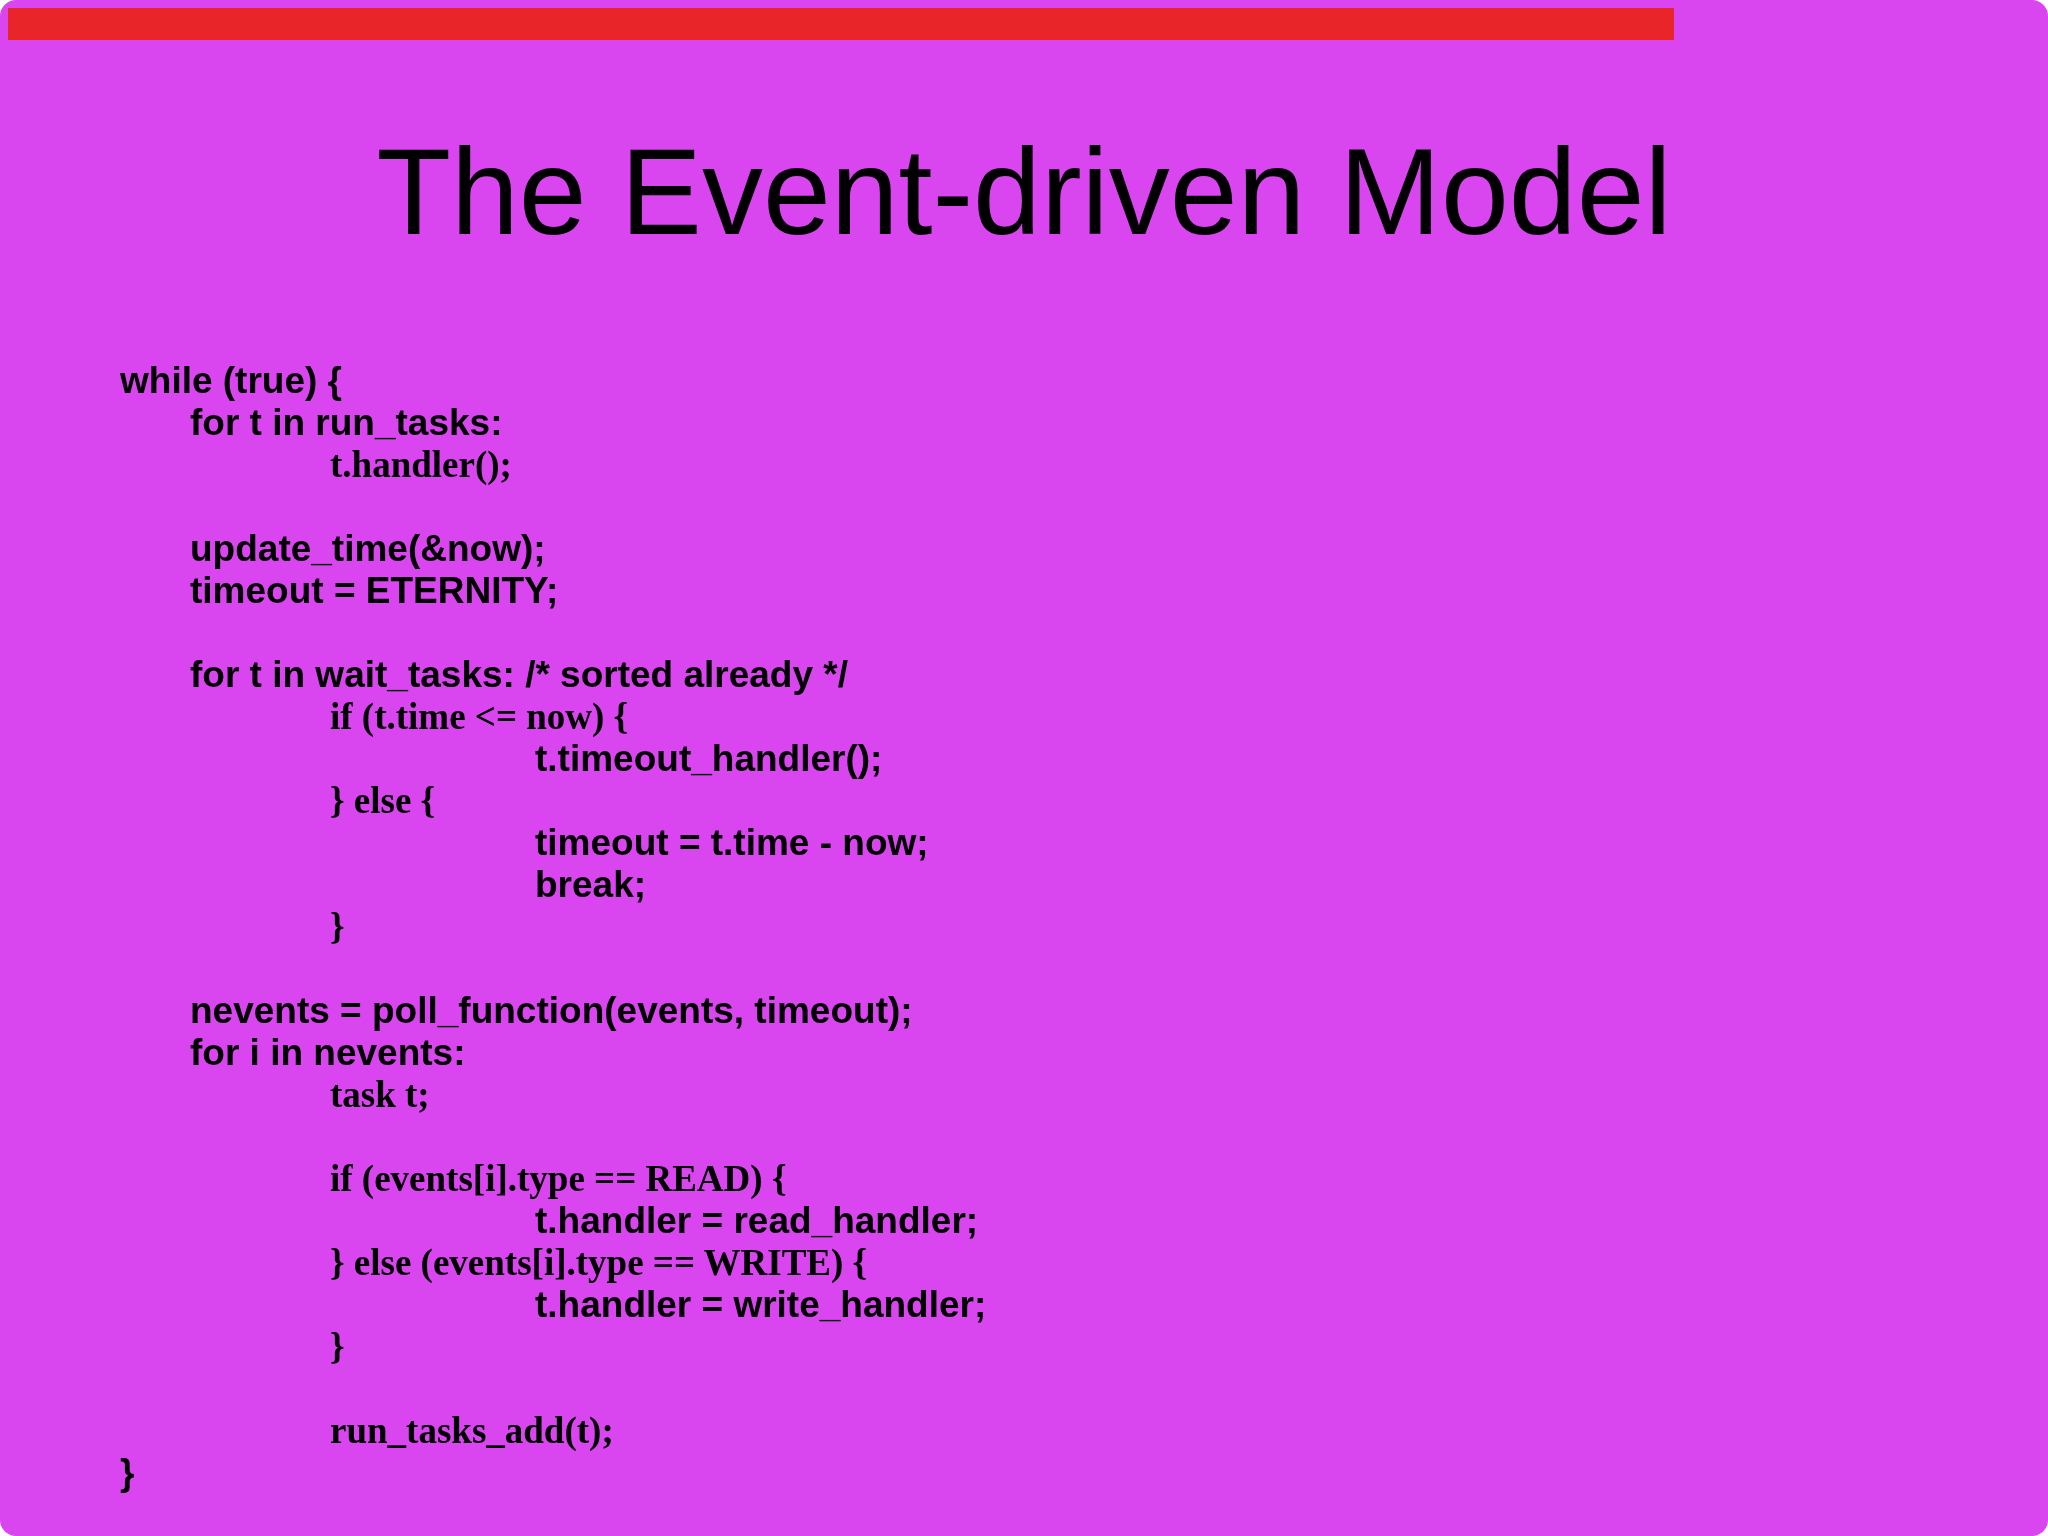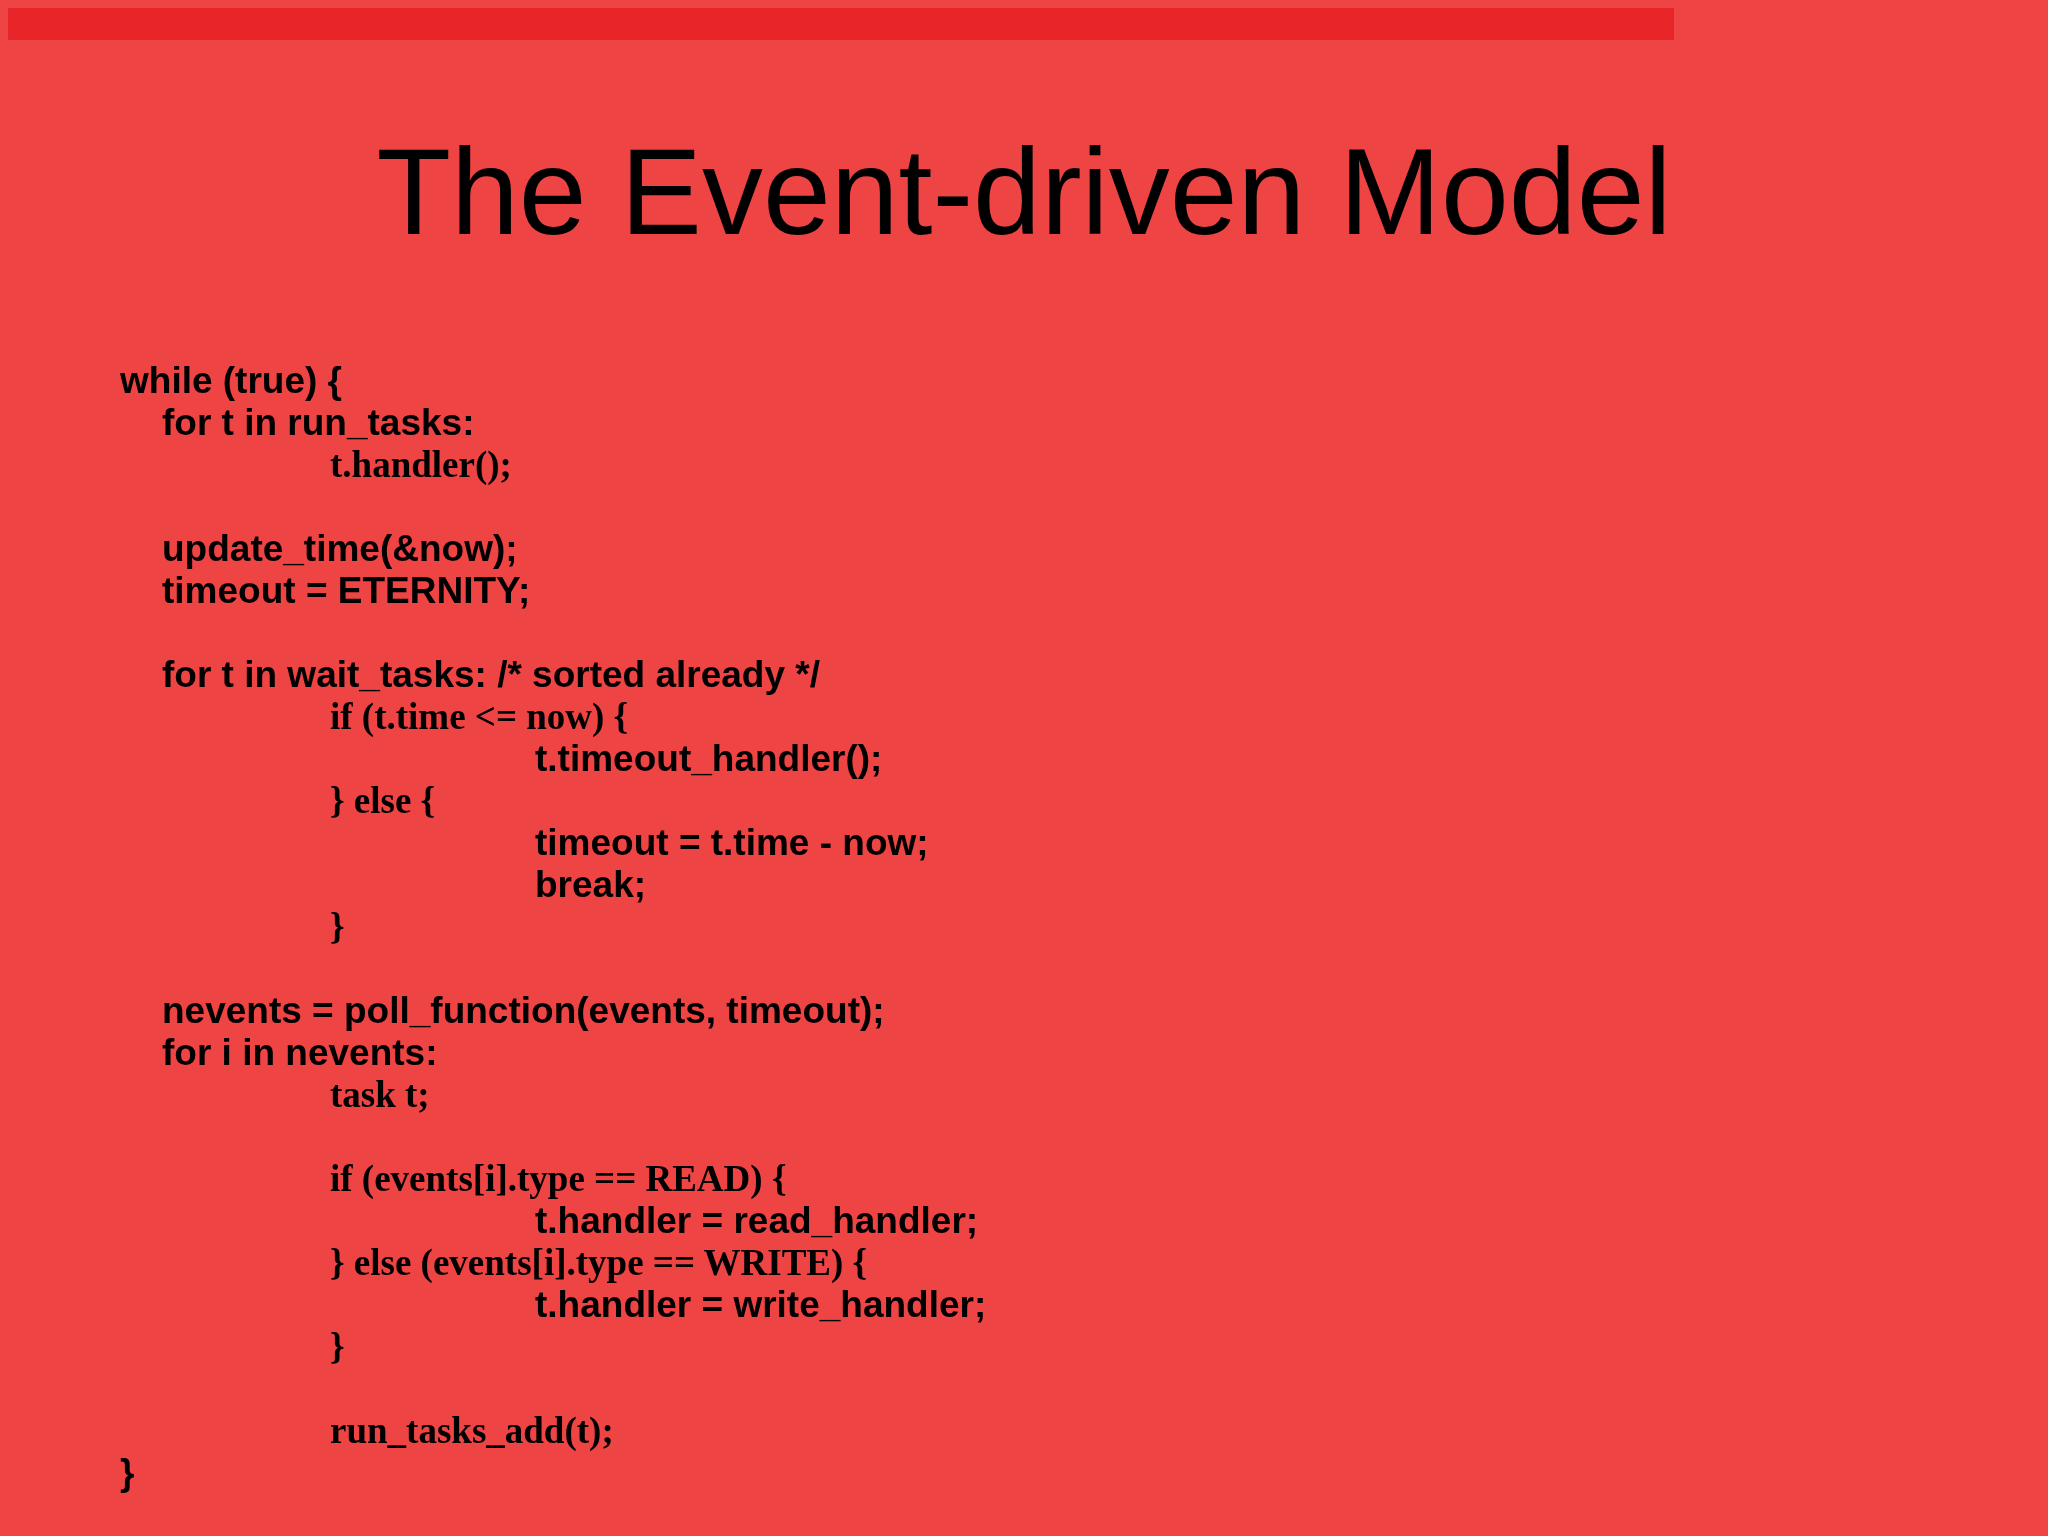--- a/index.html
+++ b/index.html
@@ -55,7 +55,7 @@
 </head>
 <body>
 
-<div class="slide" style="background: #ef4444; color: rgb(0, 0, 0);">
+<div class="slide" style="background: #d946ef; color: rgb(0, 0, 0); border-radius: 16px;">
   <div class="top-bar" style="background: rgb(232, 38, 42);"></div>
   <h1 class="title">The Event-driven Model</h1>
   <div class="code" id="code-block"><div class="code-line ind-0">while (true) {</div><div class="code-line ind-1">for t in run_tasks:</div><div class="code-line ind-2">t.handler();</div><div class="code-line ind-0">&nbsp;</div><div class="code-line ind-1">update_time(&amp;now);</div><div class="code-line ind-1">timeout = ETERNITY;</div><div class="code-line ind-0">&nbsp;</div><div class="code-line ind-1">for t in wait_tasks: /* sorted already */</div><div class="code-line ind-2">if (t.time &lt;= now) {</div><div class="code-line ind-3">t.timeout_handler();</div><div class="code-line ind-2">} else {</div><div class="code-line ind-3">timeout = t.time - now;</div><div class="code-line ind-3">break;</div><div class="code-line ind-2">}</div><div class="code-line ind-0">&nbsp;</div><div class="code-line ind-1">nevents = poll_function(events, timeout);</div><div class="code-line ind-1">for i in nevents:</div><div class="code-line ind-2">task t;</div><div class="code-line ind-0">&nbsp;</div><div class="code-line ind-2">if (events[i].type == READ) {</div><div class="code-line ind-3">t.handler = read_handler;</div><div class="code-line ind-2">} else (events[i].type == WRITE) {</div><div class="code-line ind-3">t.handler = write_handler;</div><div class="code-line ind-2">}</div><div class="code-line ind-0">&nbsp;</div><div class="code-line ind-2">run_tasks_add(t);</div><div class="code-line ind-0">}</div></div>

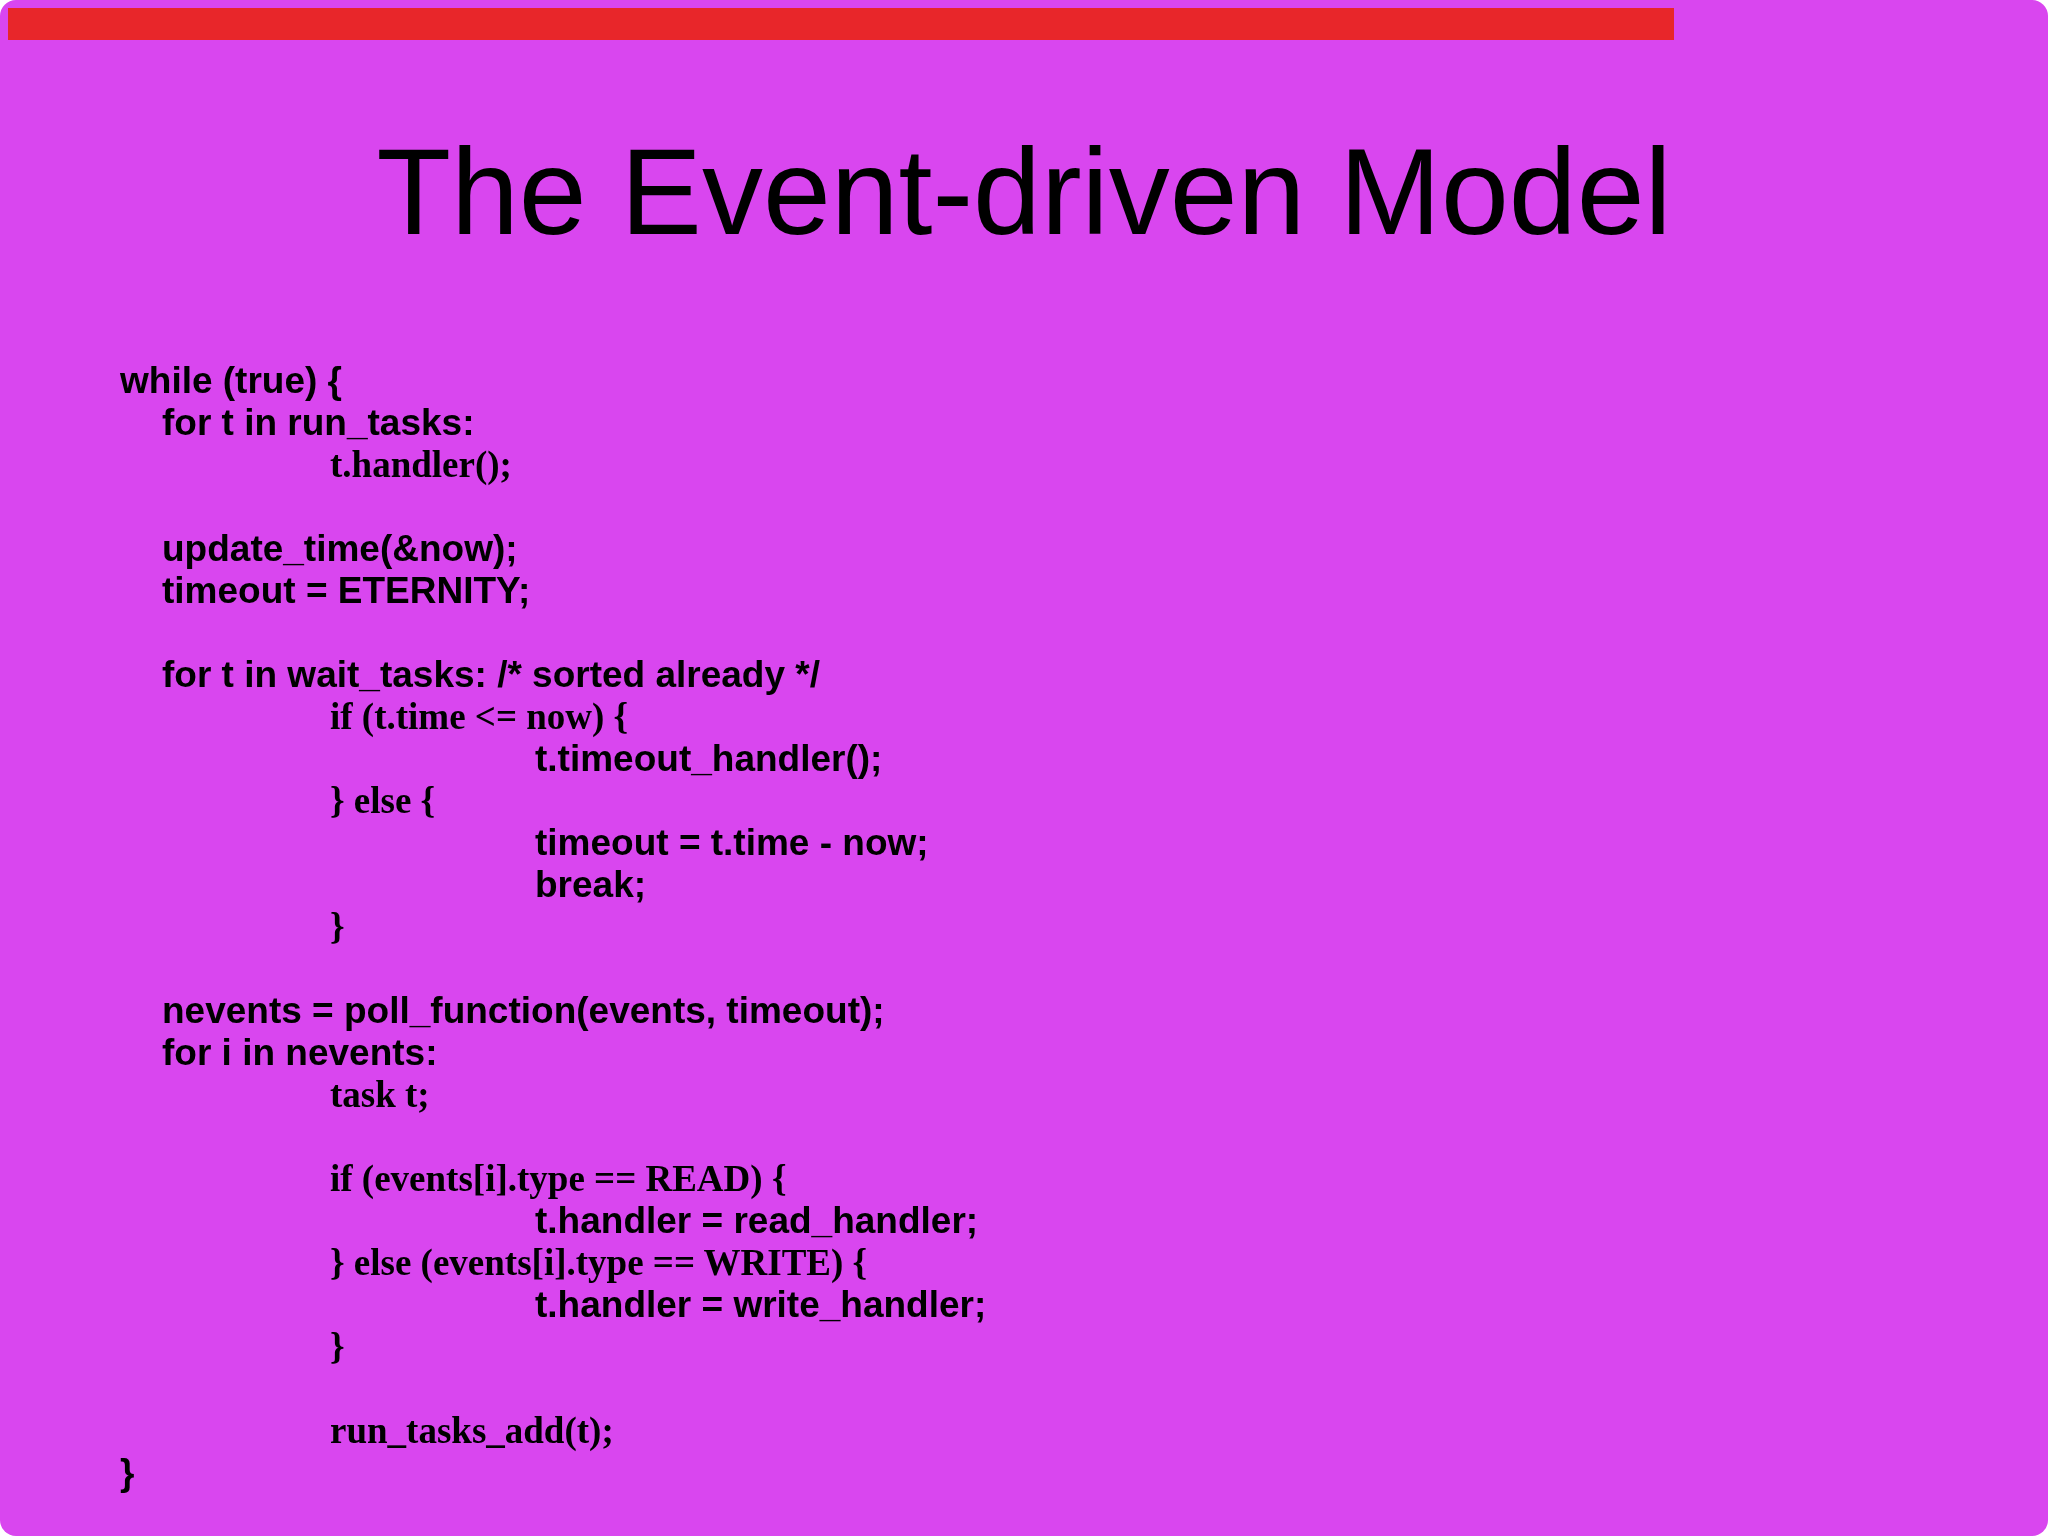--- a/index.html
+++ b/index.html
@@ -48,7 +48,7 @@
     height: 42px;
   }
   .ind-0 { margin-left: 0; }
-  .ind-1 { margin-left: 42px; }
+  .ind-1 { margin-left: 70px; }
   .ind-2 { margin-left: 210px; font-family: Liberation Serif, serif; }
   .ind-3 { margin-left: 415px; }
 </style>

